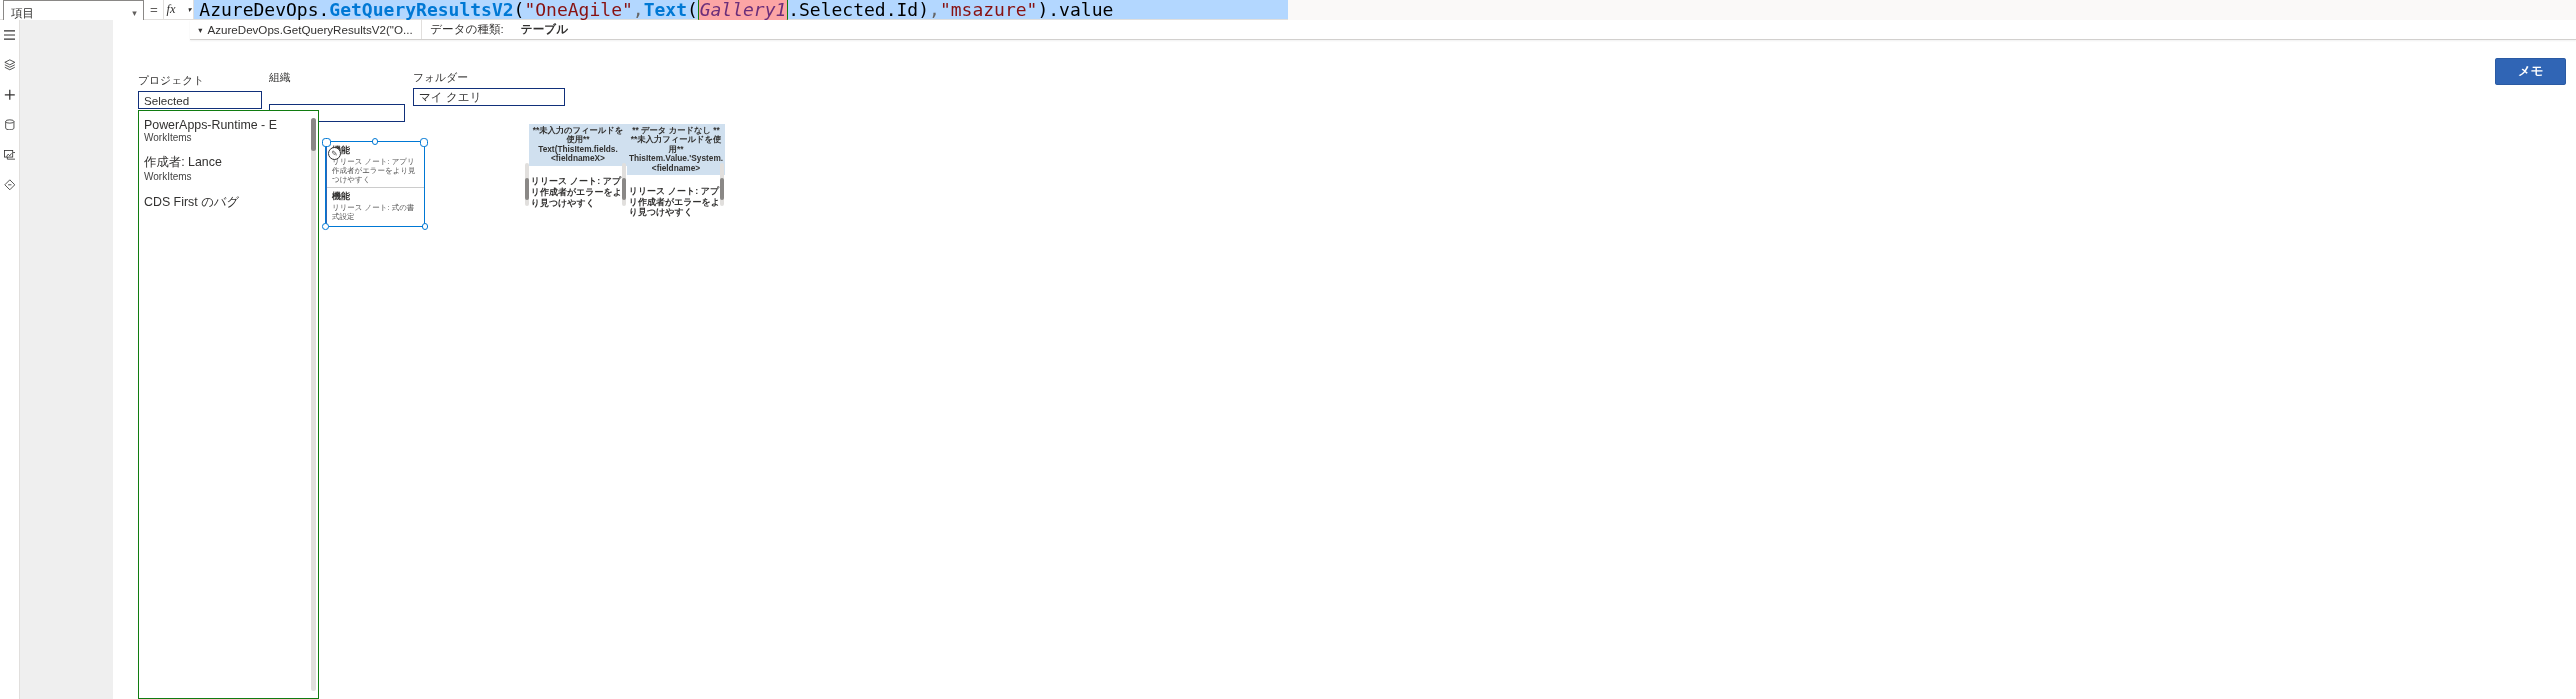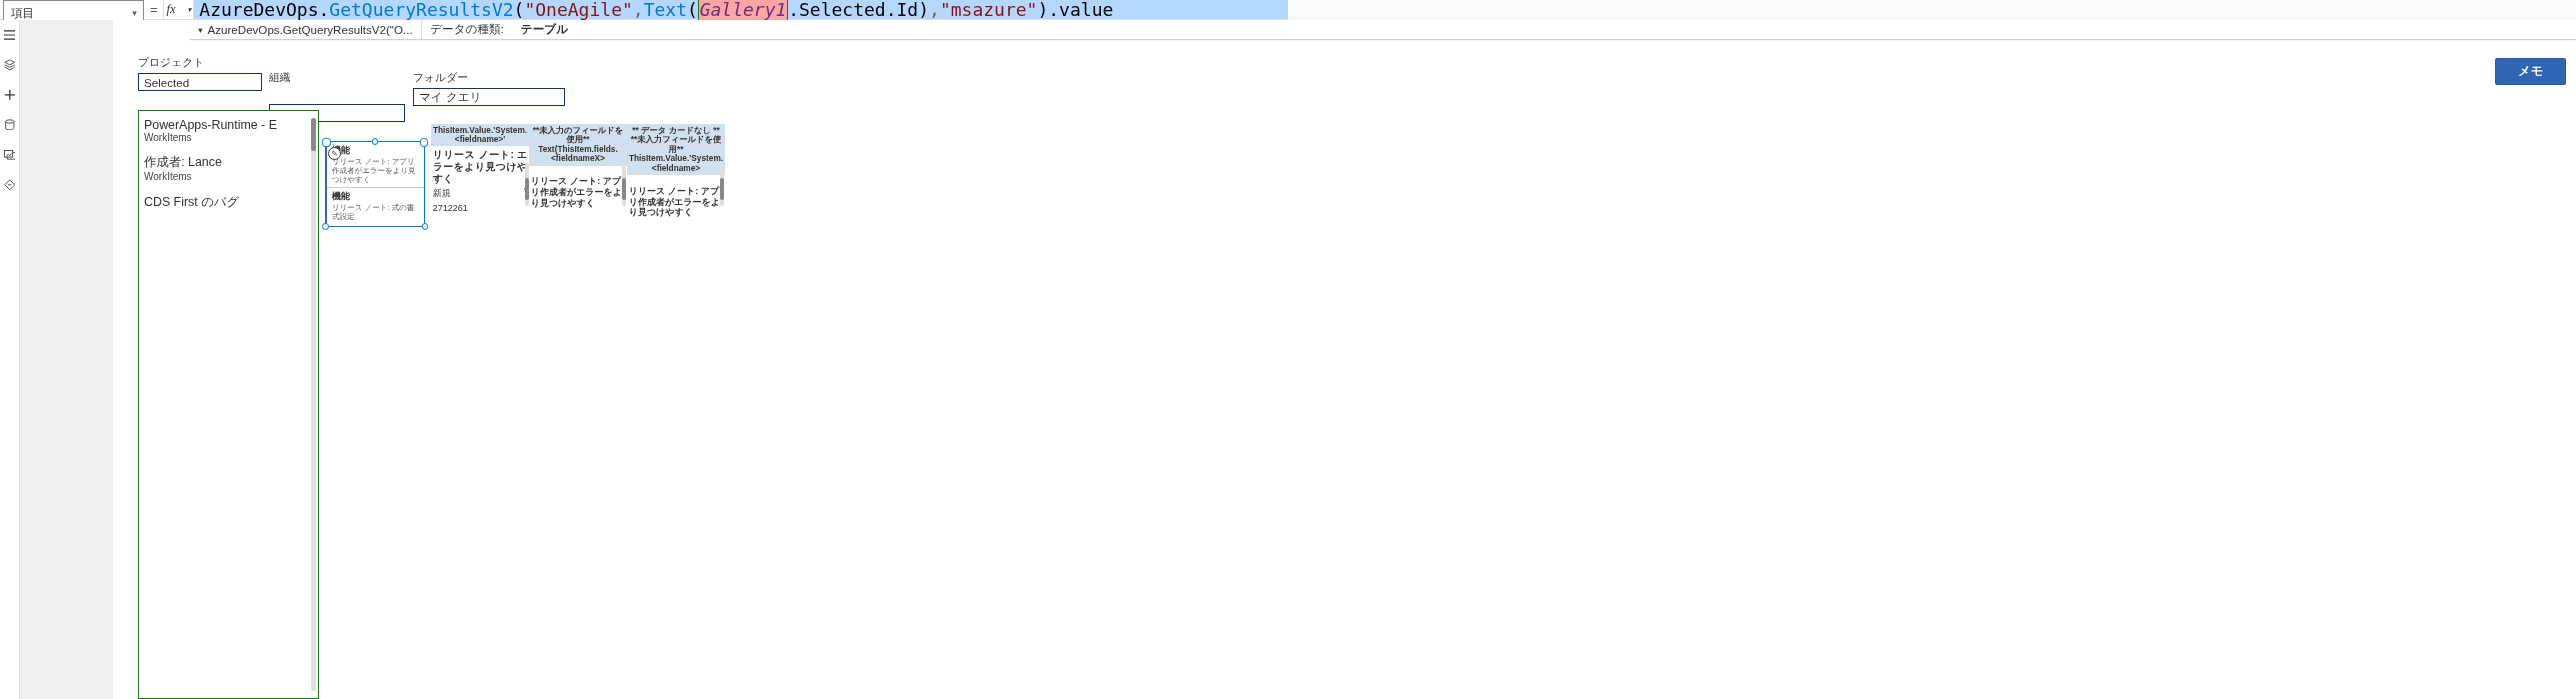--- a/index.html
+++ b/index.html
@@ -12,7 +12,7 @@
 .eq { width: 20px; display: flex; align-items: center; justify-content: center; border-right: 0.8px solid #e1dfdd; color: #605e5c; font-size: 13.3px; }
 .fx { width: 30px; display: flex; align-items: center; justify-content: center; border-right: 0.8px solid #e1dfdd; font-style: italic; font-family: Georgia, serif; font-size: 12.4px; gap: 12px; }
 .formula { flex: 1; display: flex; align-items: center; padding: 0 5px; font-family: "Segoe UI", Consolas, monospace; font-size: 18px; background: #b3d7ff; white-space: nowrap; }
-.formula .t-blue { color: #0078d4; }
+.formula .t-blue { color: #0078d4; font-weight: bold; }
 .formula .t-darkred { color: #881111; }
 .formula .t-gray { color: #666; }
 .formula .t-black { color: #000; }

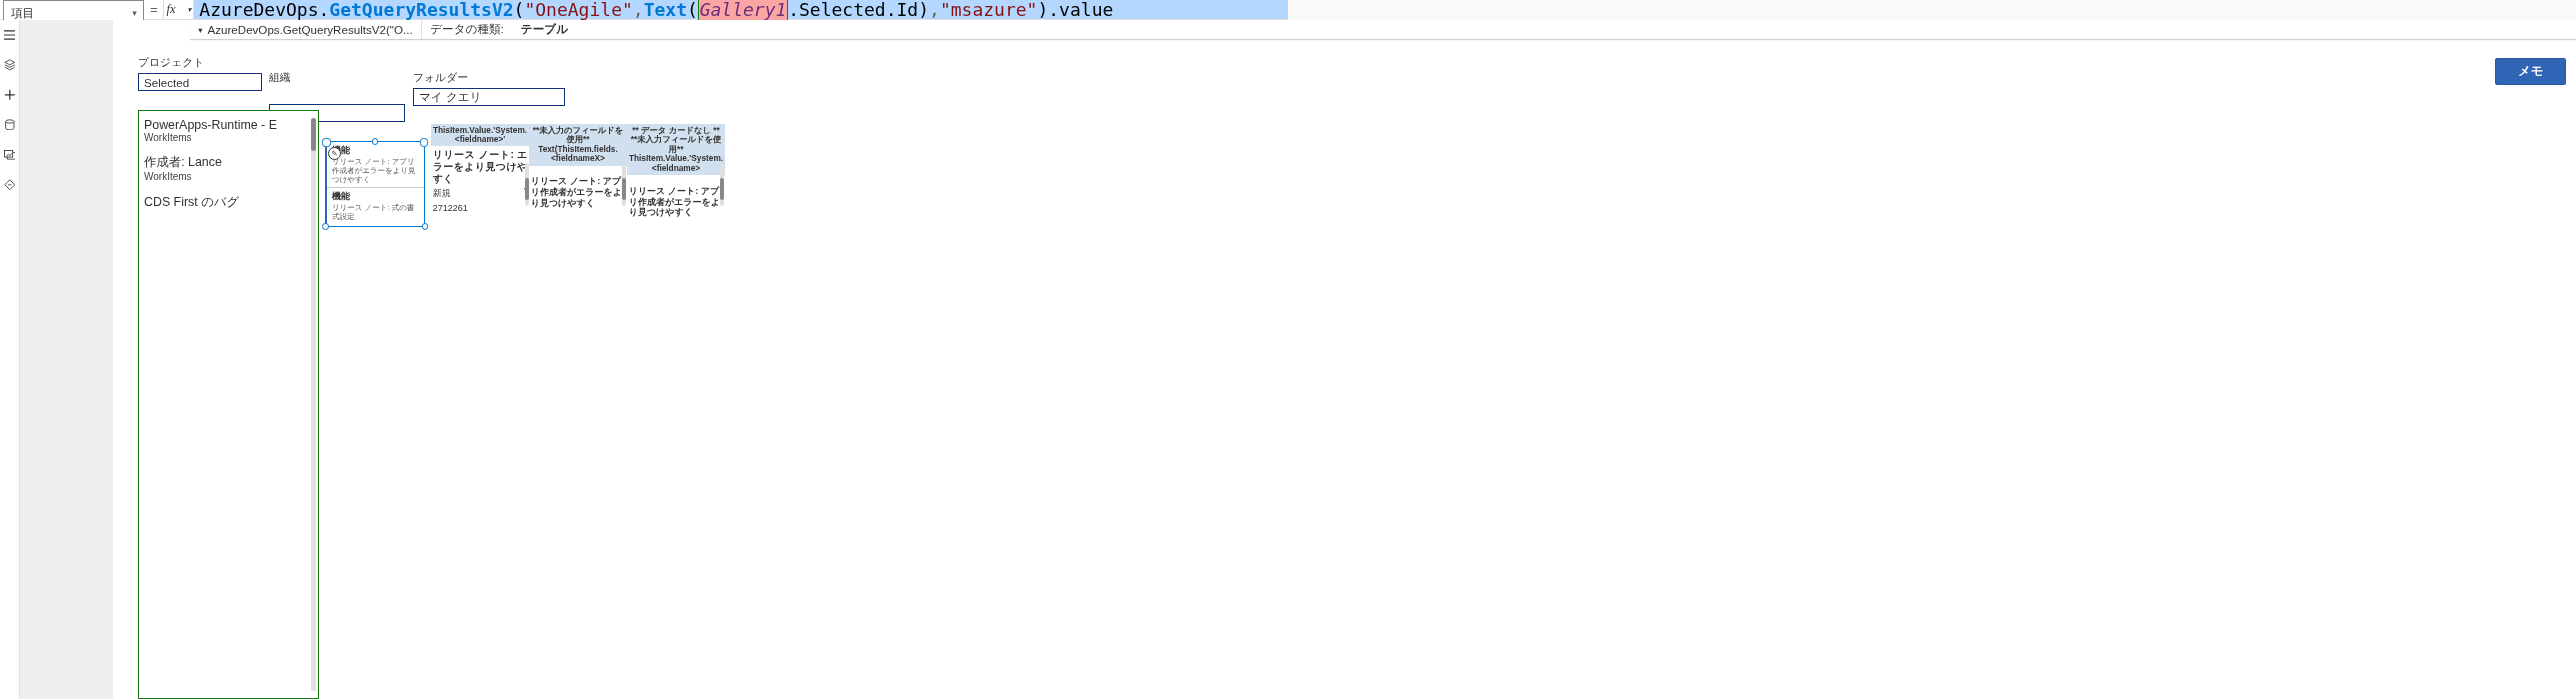--- a/index.html
+++ b/index.html
@@ -38,7 +38,7 @@
 
 .fld-label { font-size: 10.8px; color: #323130; }
 .fld { border: 1.2px solid #11307a; background: #fff; padding: 2.5px 5px; font-size: 11.6px; color: #323130; height: 18px; display: flex; align-items: center; }
-.grp-project { position: absolute; left: 25px; top: 36px; }
+.grp-project { position: absolute; left: 25px; top: 54px; }
 .grp-org { position: absolute; left: 156px; top: 51px; }
 .grp-folder { position: absolute; left: 300px; top: 51px; }
 .fld.project { width: 124px; margin-top: 3.3px; }

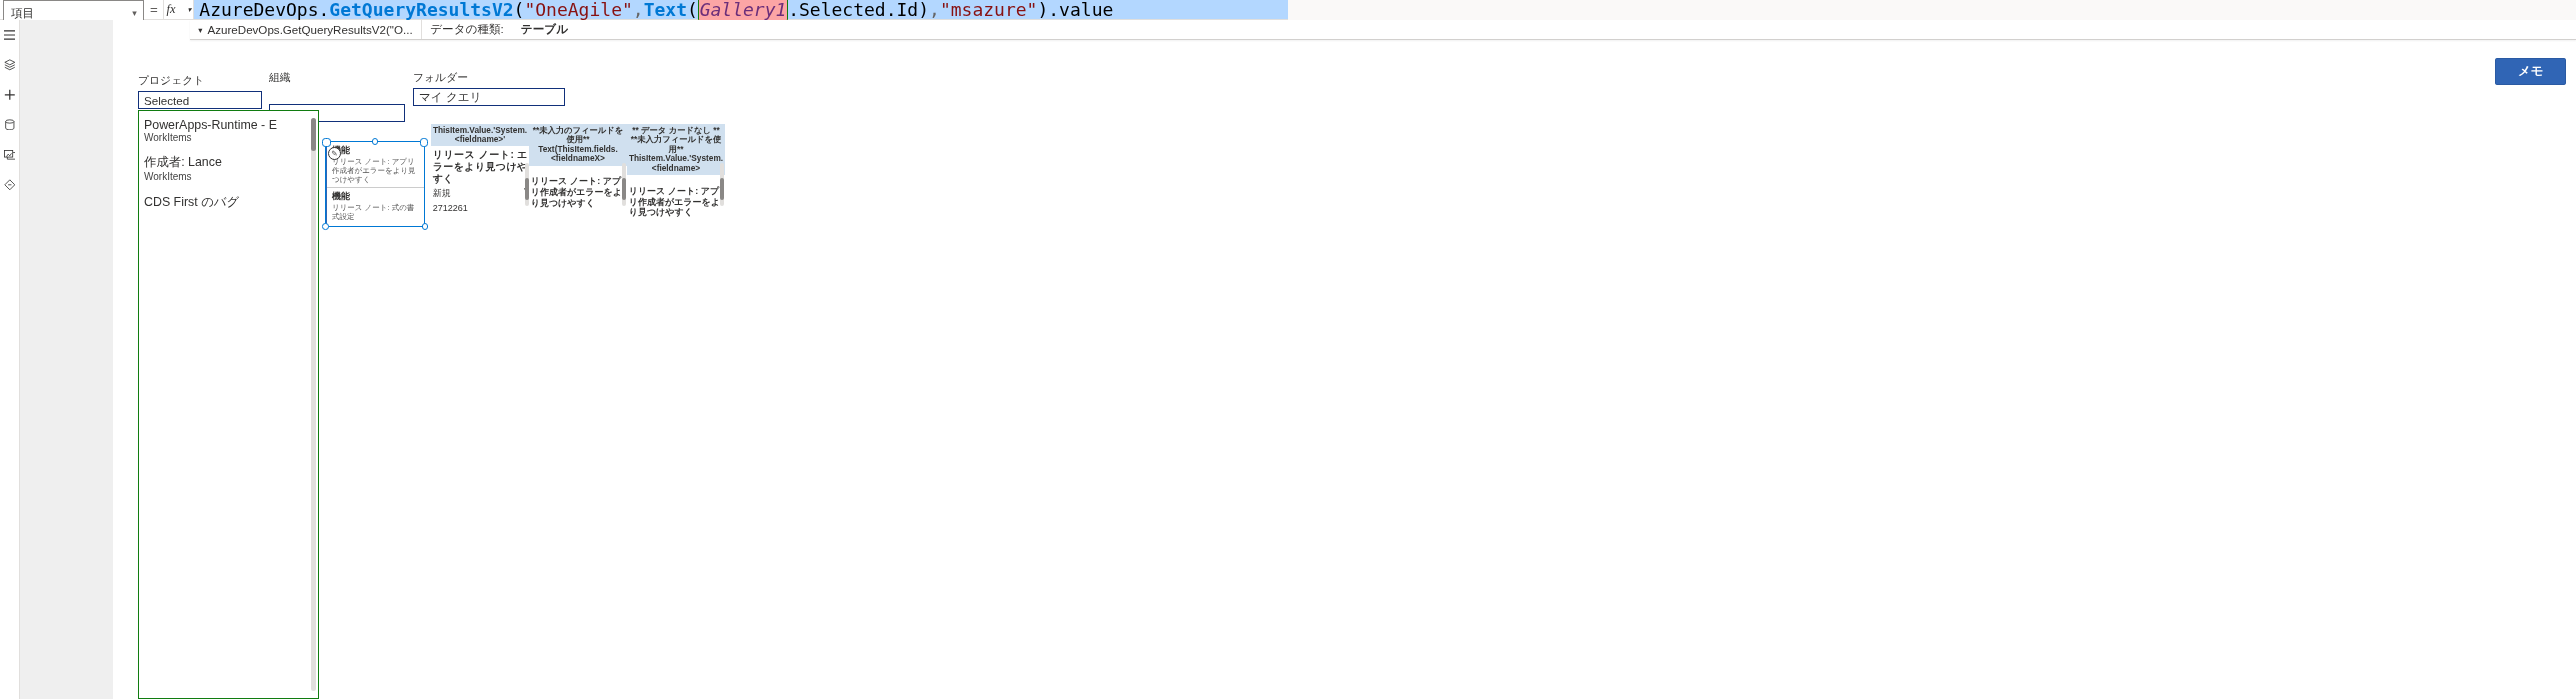--- a/index.html
+++ b/index.html
@@ -224,15 +224,6 @@
       <span class="sel-handle-b sel-hR"></span>
     </div>
 
-    <div class="card c1">
-      <div class="hdr">ThisItem.Value.'System.&lt;fieldname&gt;'</div>
-      <div class="body">
-        <div class="big">リリース ノート: エラーをより見つけやすく</div>
-        <span class="dd">▾</span>
-        <div class="row">新規</div>
-        <div class="row">2712261</div>
-      </div>
-    </div>
     <div class="vscroll vs1">
         <div class="th"></div>
       </div>

